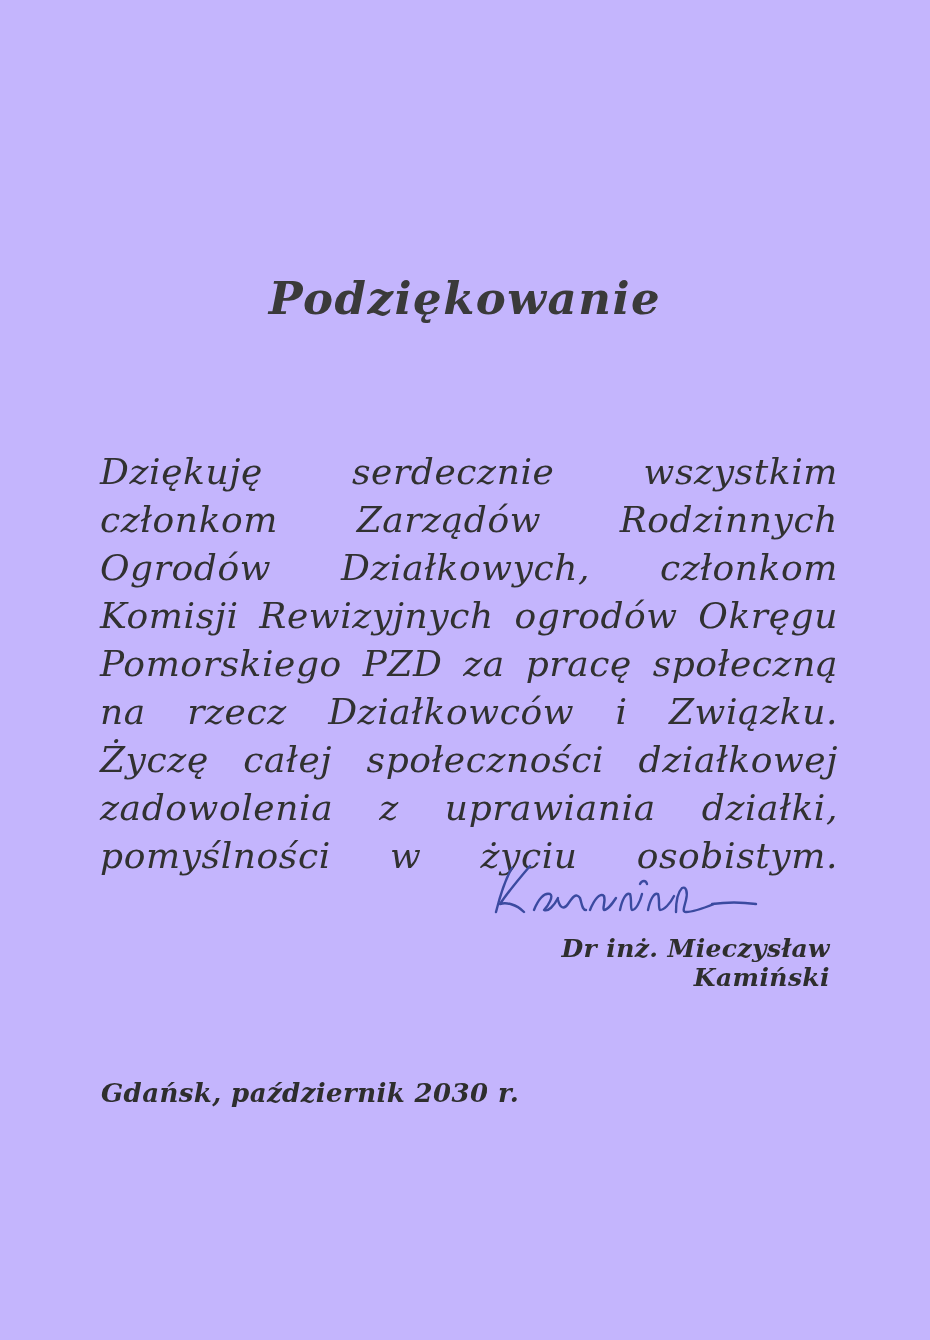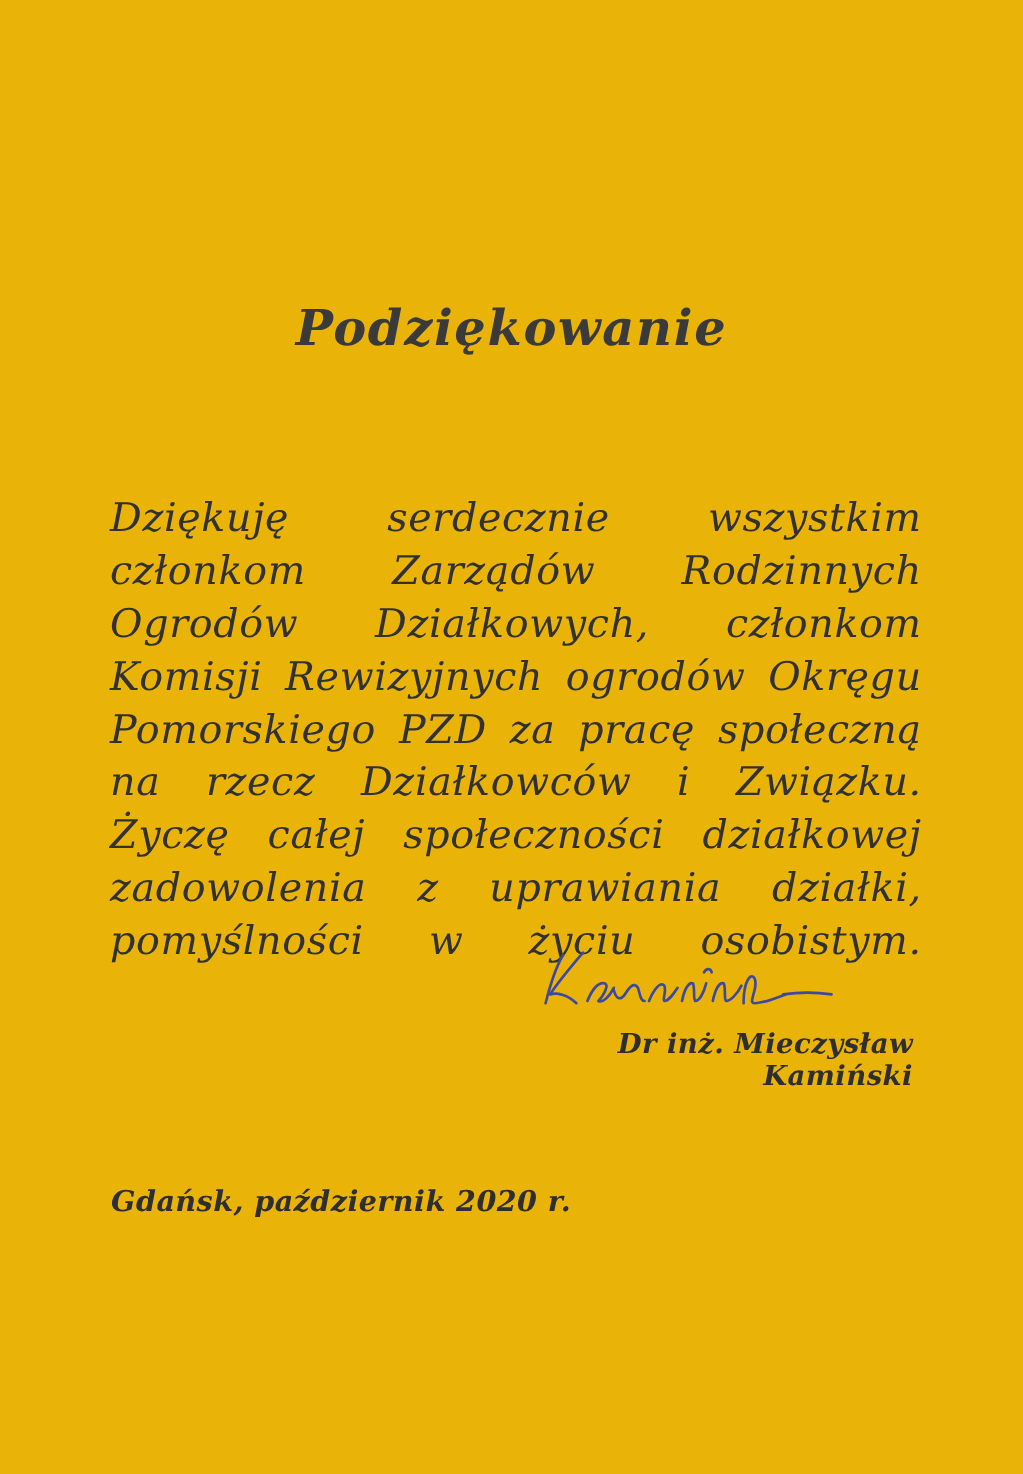--- a/index.html
+++ b/index.html
@@ -19,7 +19,7 @@
   .page {
     position: absolute;
     inset: 0;
-    background: #eab308;
+    background: #c4b5fd;
   }
 
   

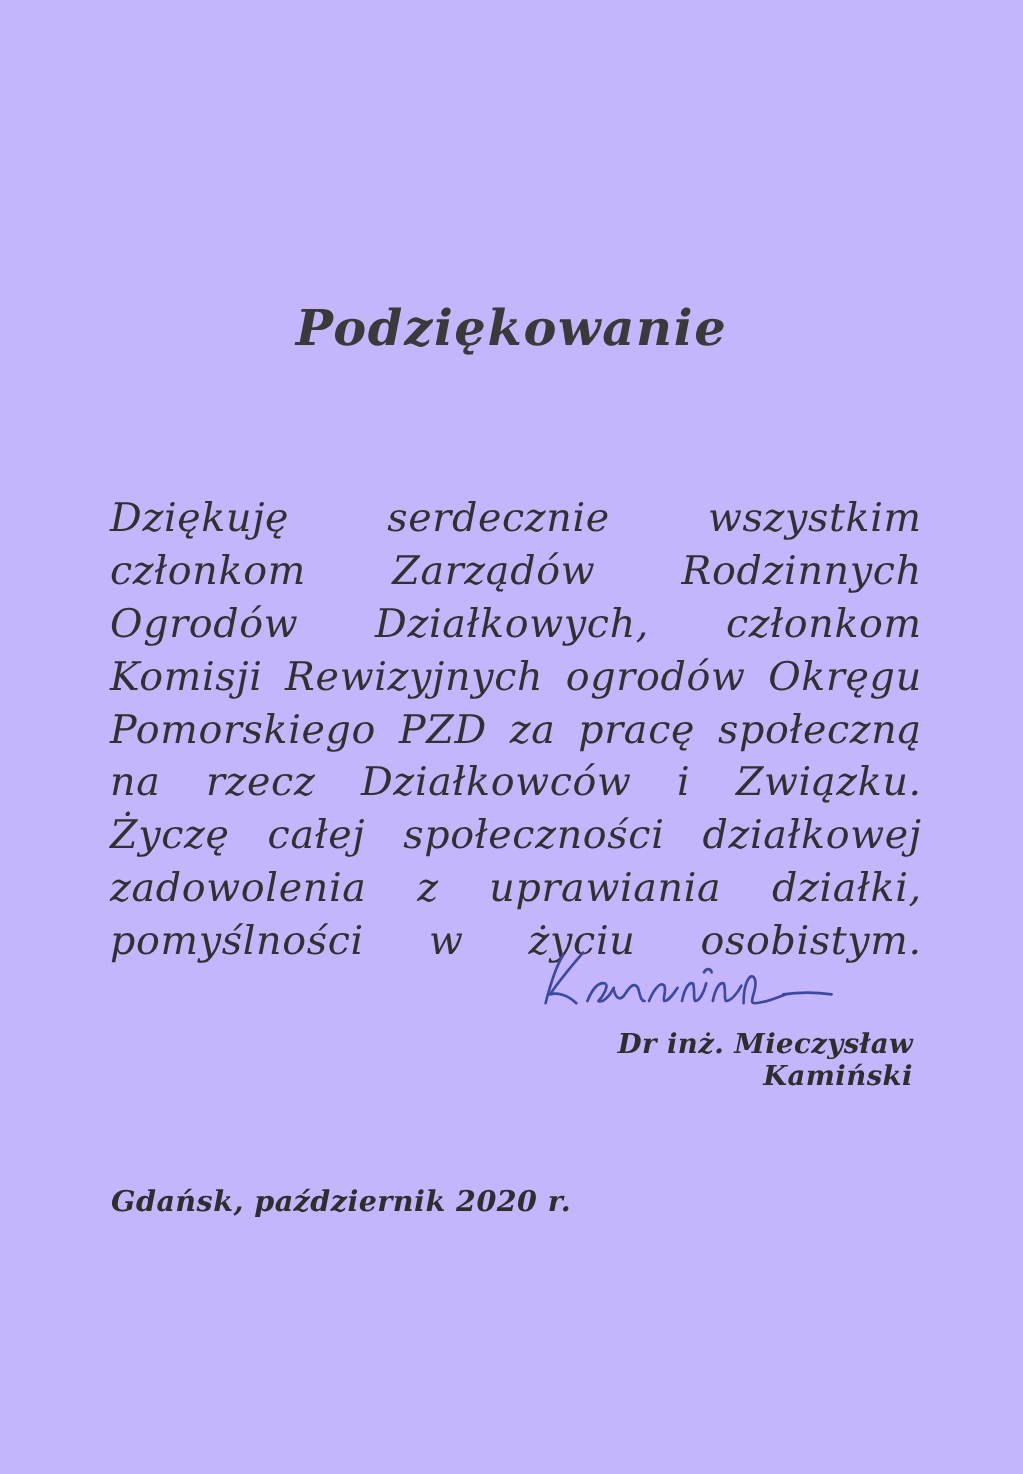--- a/index.html
+++ b/index.html
@@ -130,7 +130,7 @@
     <div class="signature-name">Dr inż. Mieczysław Kamiński</div>
   </div>
 
-  <div class="doc-place-date">Gdańsk, październik 2020 r.</div>
+  <div class="doc-place-date">Gdańsk, październik 2030 r.</div>
 
 </div>
 

